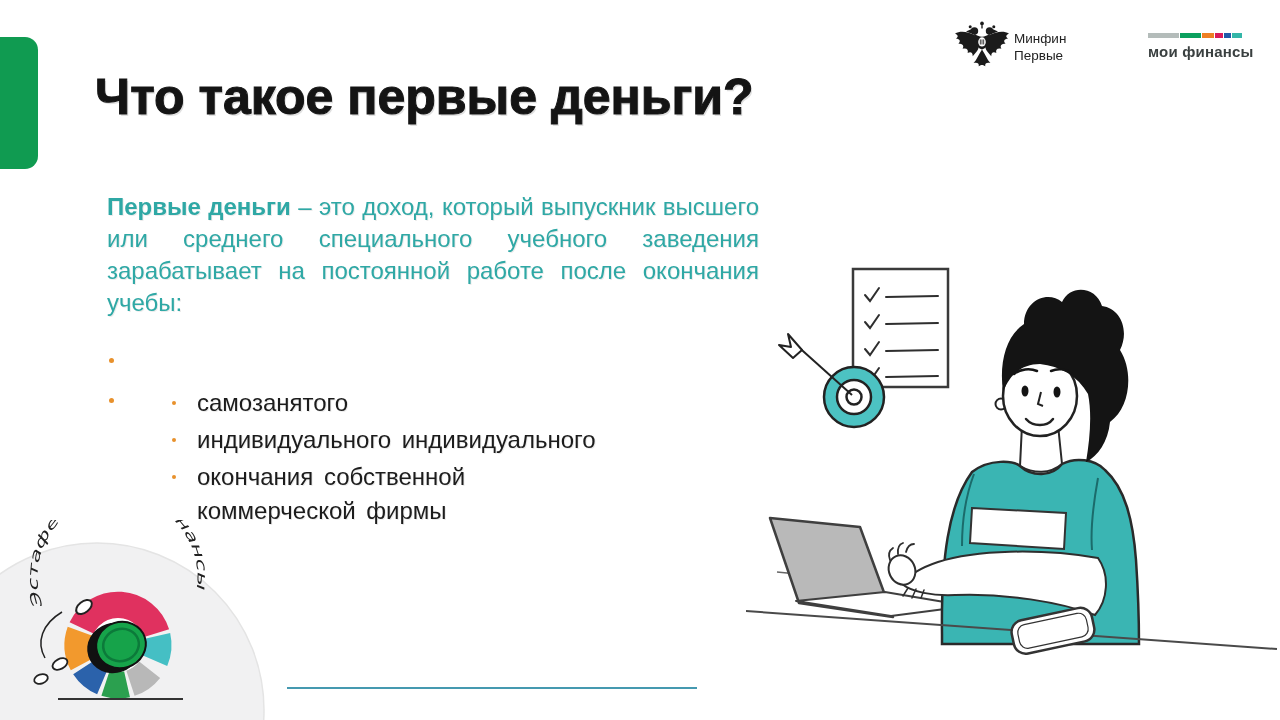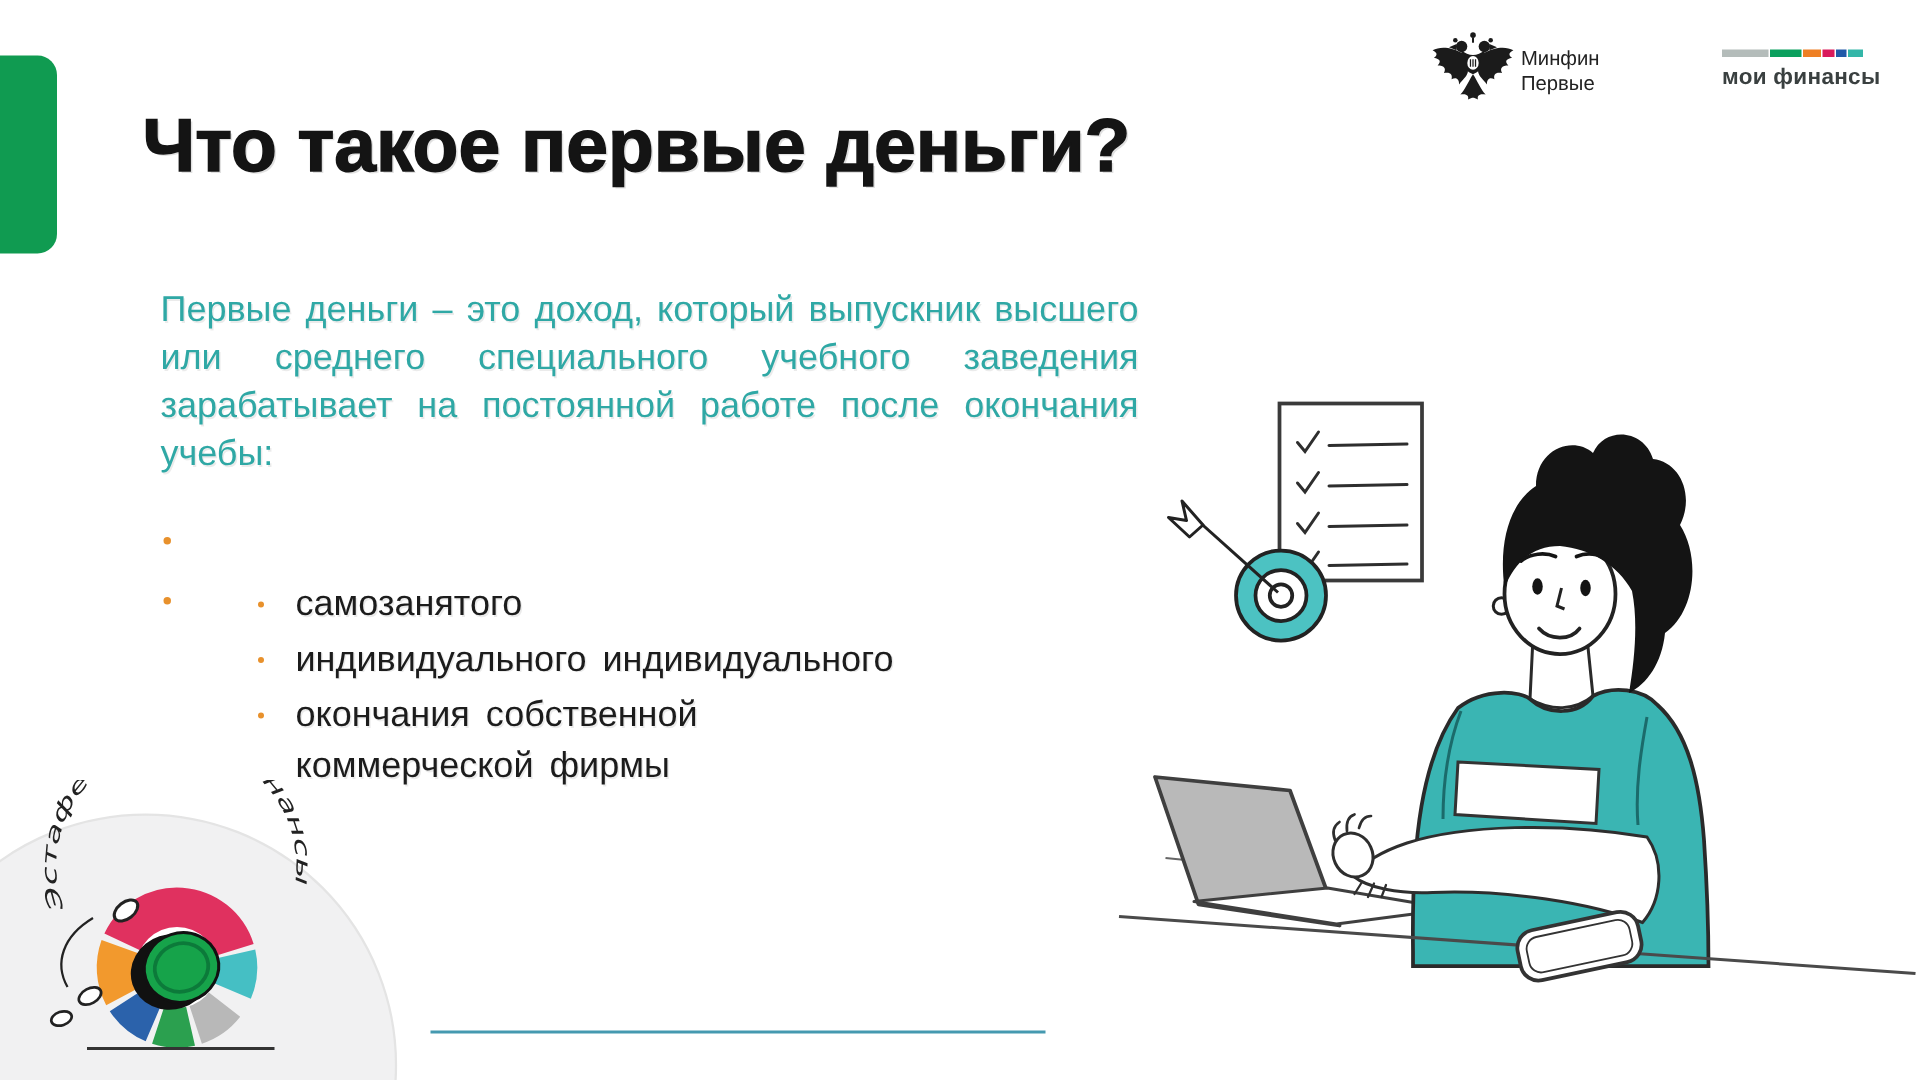--- a/index.html
+++ b/index.html
@@ -30,7 +30,7 @@
   .intro{position:absolute;left:107px;top:191px;width:652px;margin:0;
          font-size:24px;line-height:32px;color:var(--teal-text);
          text-align:justify;text-shadow:1px 1px 0 rgba(0,0,0,.08);}
-  .intro-bold{font-weight:400;}
+  .intro-bold{font-weight:700;}
 
   
   .bullets{position:absolute;left:107px;top:346px;margin:0;padding:0;list-style:none;

